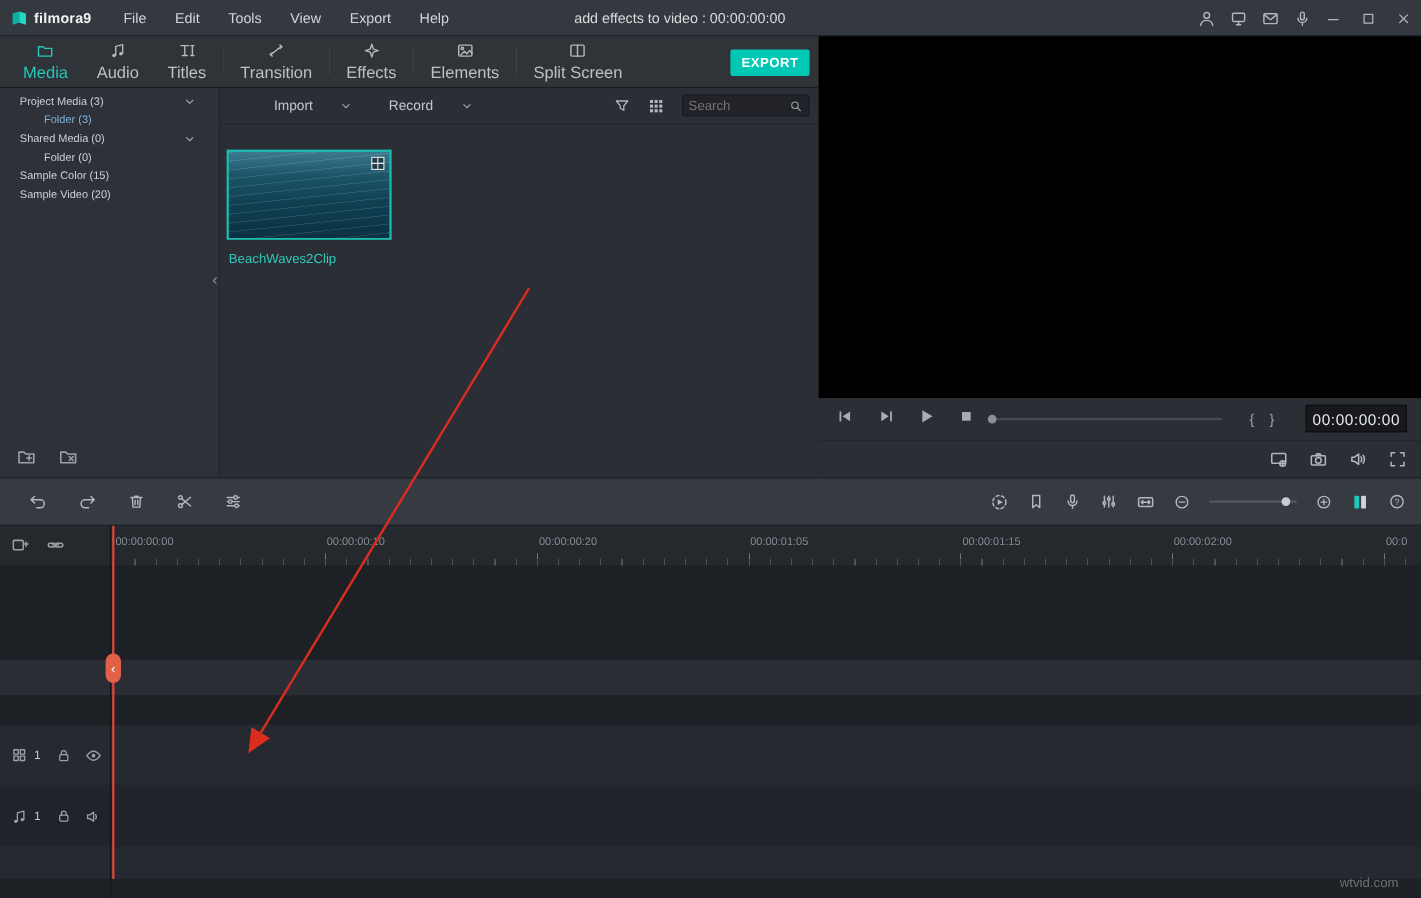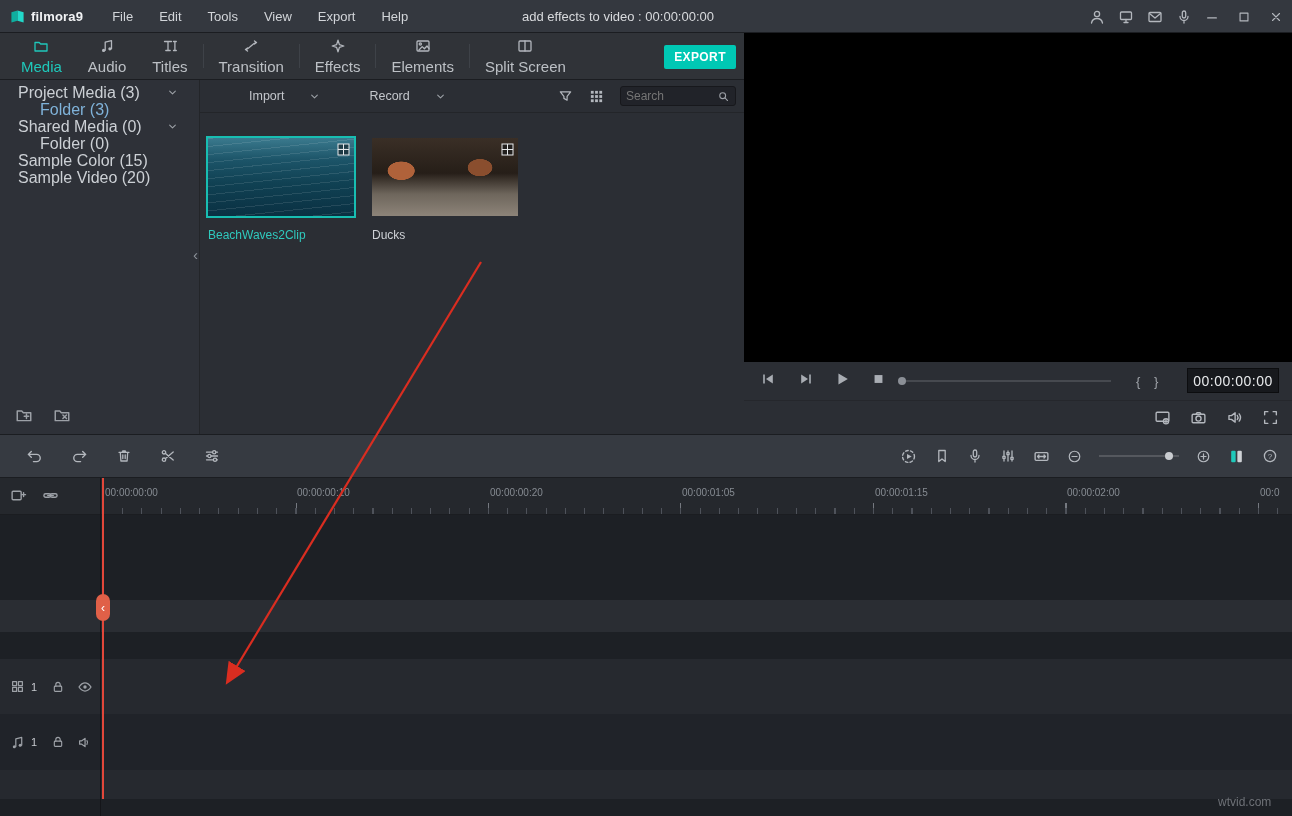--- a/index.html
+++ b/index.html
@@ -41,7 +41,7 @@
   
   .sidebar{position:absolute;left:0;top:80px;width:200px;height:354px;background:#2e3138;border-right:1px solid #232529}
   .side-list{padding-top:4px}
-  .side-item{height:17px;line-height:17px;font-size:16px;color:#ccd0d5;padding-left:18px;position:relative;white-space:nowrap}
+  .side-item{height:17px;line-height:17px;font-size:10px;color:#ccd0d5;padding-left:18px;position:relative;white-space:nowrap}
   .side-item.child{padding-left:40px}
   .side-item.selected{color:#7fb2d9;}
   .side-chevron{position:absolute;right:20px;top:2px}

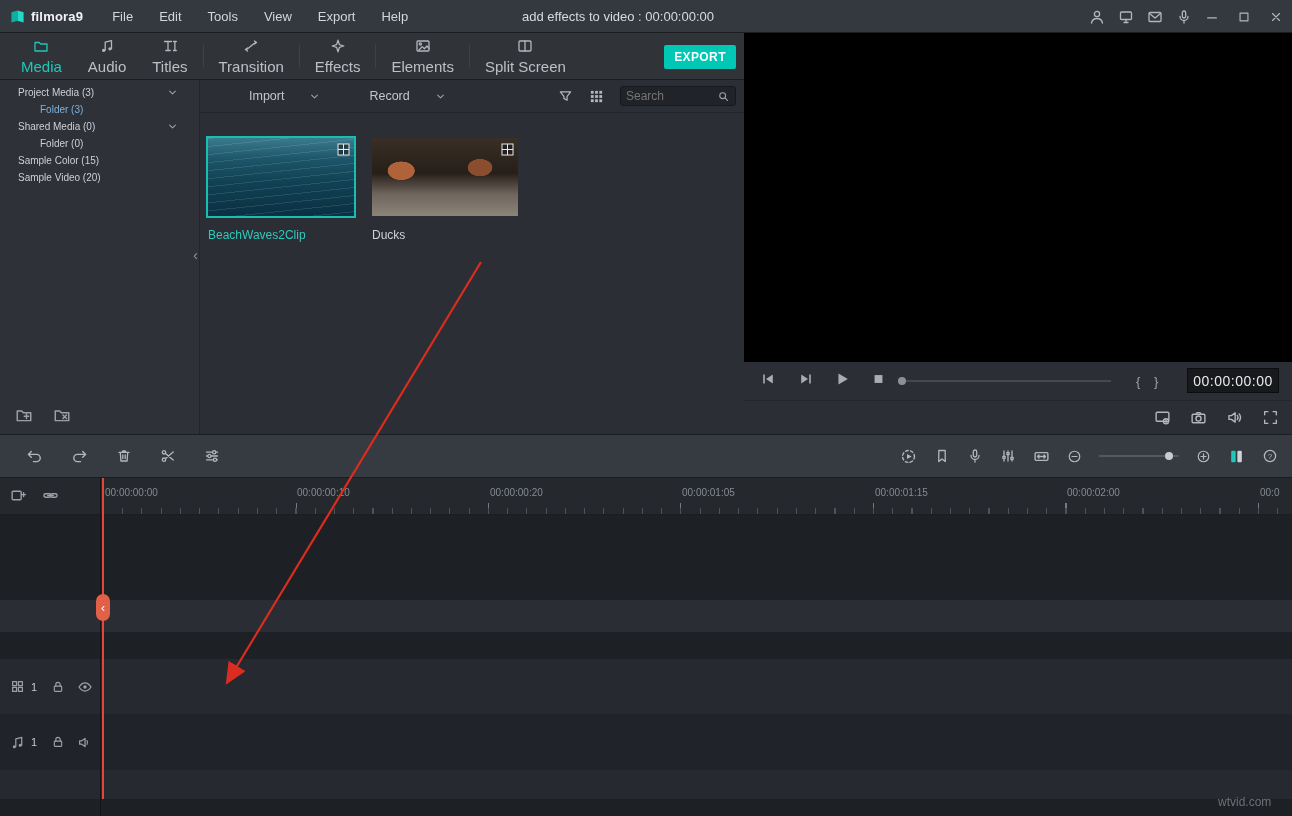--- a/index.html
+++ b/index.html
@@ -52,7 +52,7 @@
   .media-toolbar{position:absolute;left:0;top:0;width:544px;height:33px;border-bottom:1px solid #232529;display:flex;align-items:center;font-size:12.5px;color:#c3c6cb}
   .mt-label{margin-left:49px}
   .mt-chev{margin-left:24px}
-  .mt-label2{margin-left:48px}
+  .mt-label2{margin-left:32px}
   .mt-right{margin-left:auto;display:flex;align-items:center;gap:16px;padding-right:8px}
   .search-box{width:116px;height:20px;background:#212329;border:1px solid #17181c;border-radius:3px;display:flex;align-items:center;padding:0 5px}
   .search-box input{flex:1;min-width:0;background:transparent;border:none;outline:none;color:#b9bdc2;font-size:12px;font-family:"Liberation Sans",sans-serif}

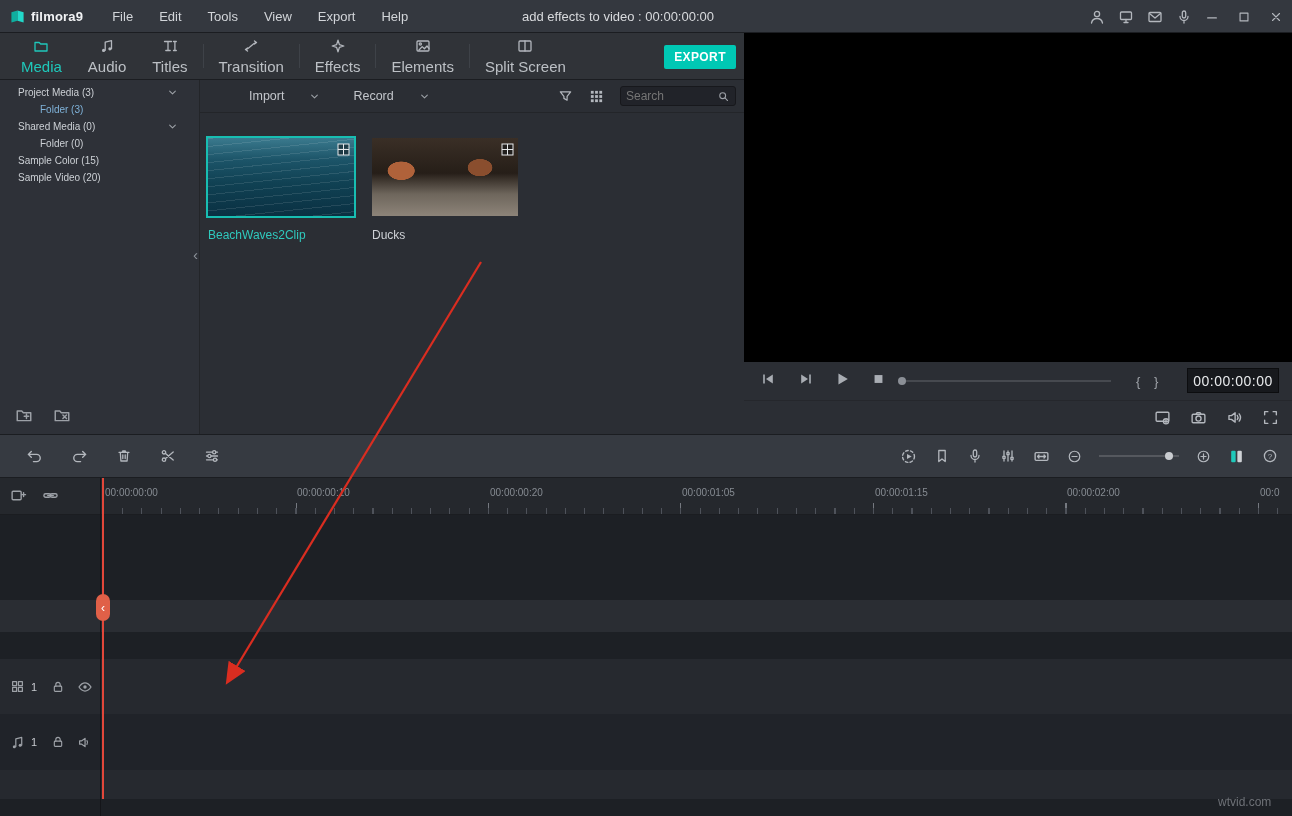--- a/index.html
+++ b/index.html
@@ -300,15 +300,6 @@
         </div>
         <div class="thumb-name teal">BeachWaves2Clip</div>
       </div>
-      <div class="thumb-card">
-        <div class="thumb thumb-ducks">
-          <span class="thumb-badge"><svg width="13" height="13" viewBox="0 0 13 13">
-                <rect x="1" y="1" width="11" height="11" fill="rgba(20,24,28,.55)" stroke="#e8eaec" stroke-width="1"></rect>
-                <path d="M6.5 1v11M1 6.5h11" stroke="#e8eaec" stroke-width="1"></path>
-              </svg></span>
-        </div>
-        <div class="thumb-name">Ducks</div>
-      </div>
     </div>
   </div>
 

